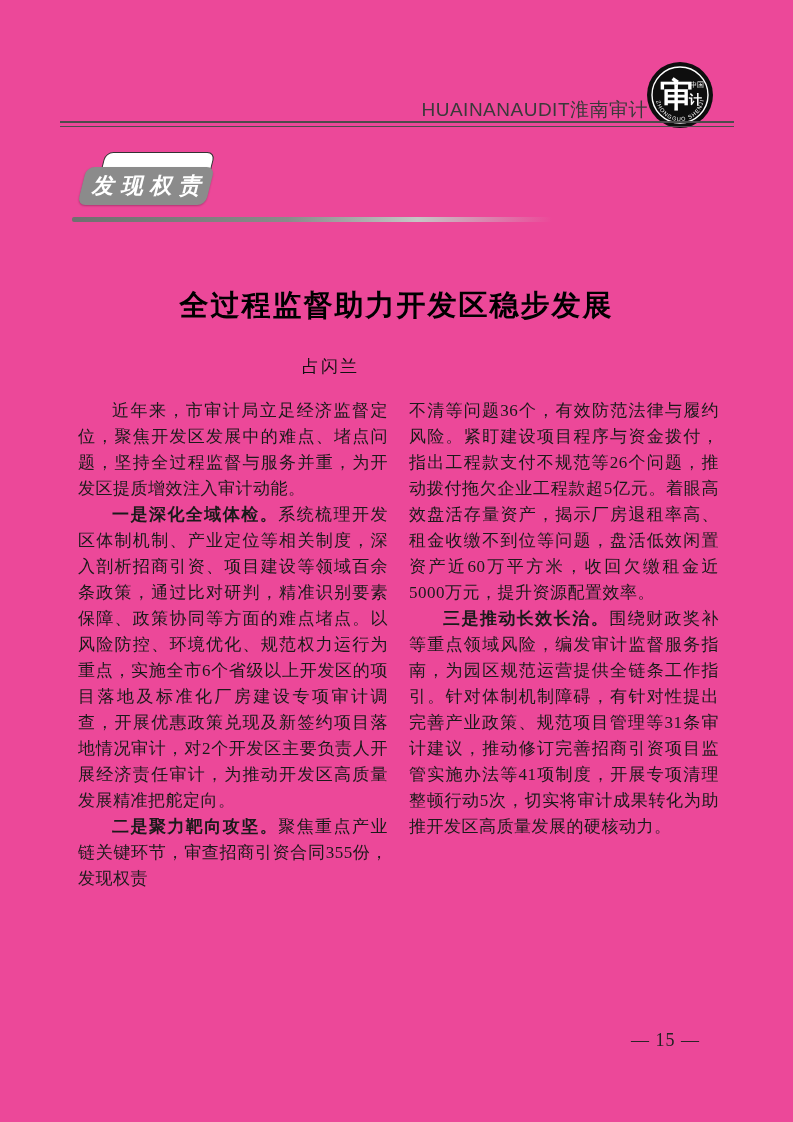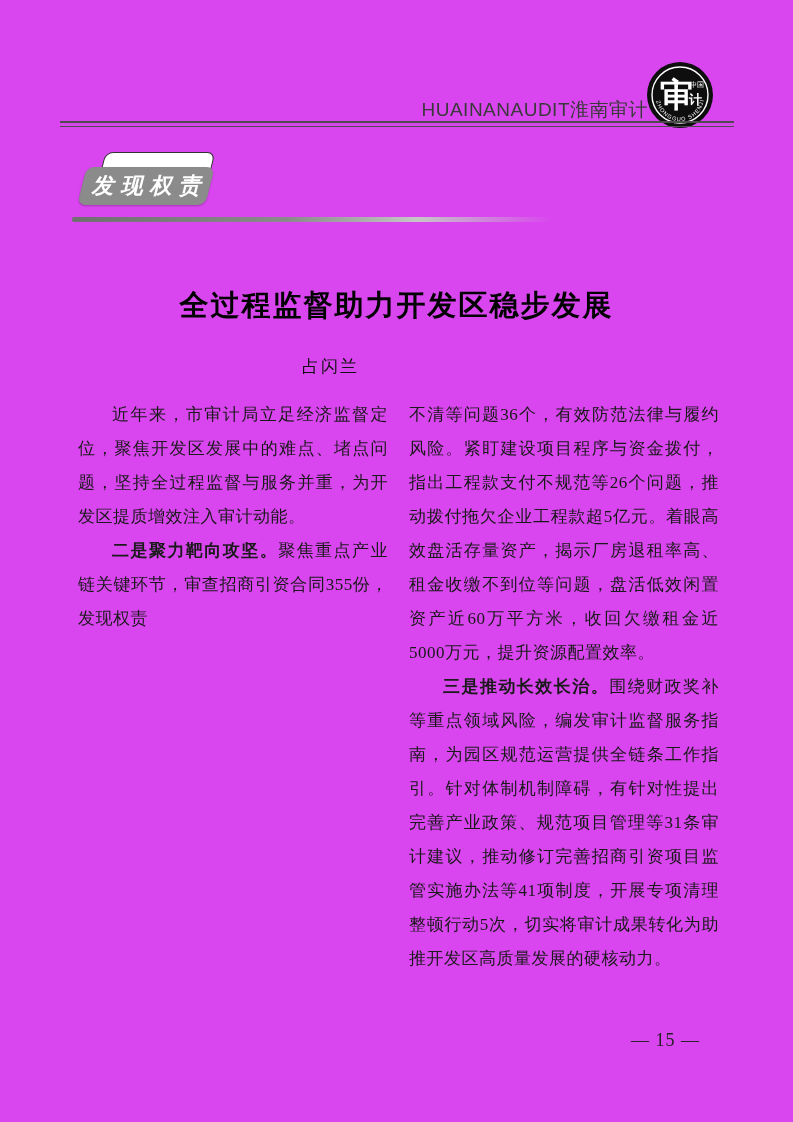--- a/index.html
+++ b/index.html
@@ -6,7 +6,7 @@
   .page{
     position:relative;
     width:793px;height:1122px;
-    background:#d946ef;
+    background:#ec4899;
     margin:0 auto;
     overflow:hidden;
     font-family:"Liberation Serif","DejaVu Serif",serif;

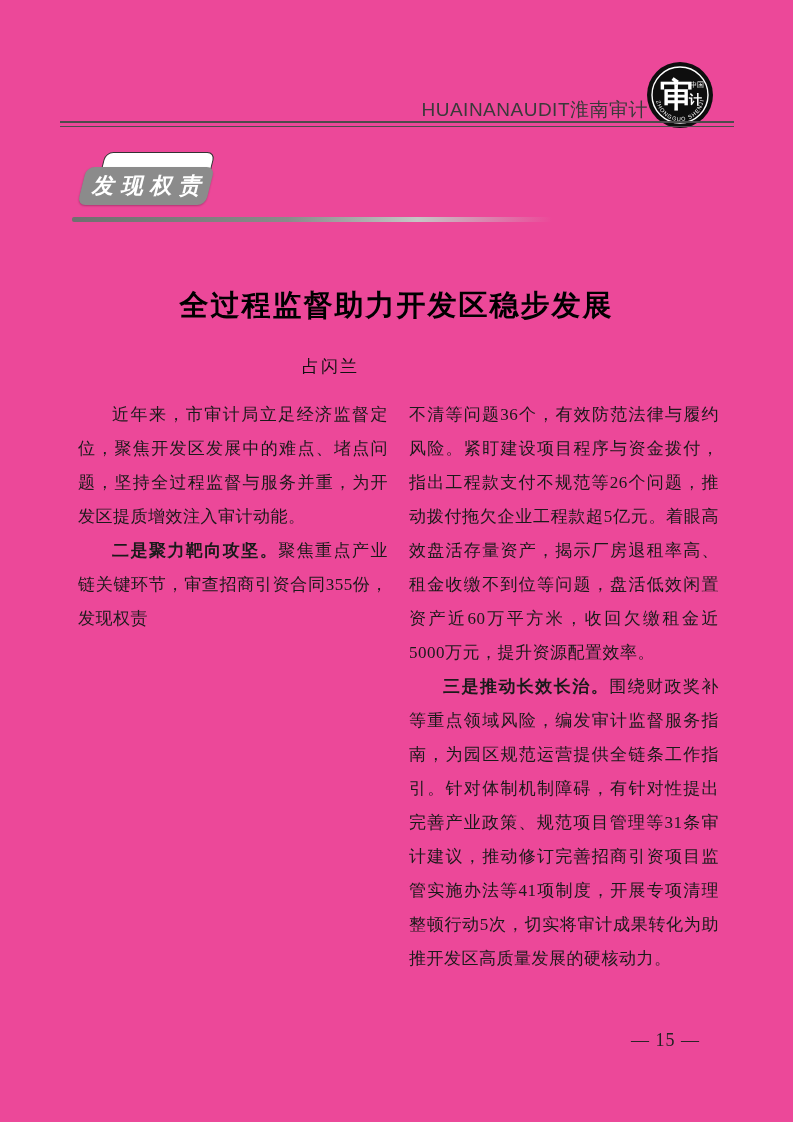--- a/index.html
+++ b/index.html
@@ -69,7 +69,7 @@
   .col{width:310px;}
   .para{
     margin:0;
-    font-size:17px;line-height:34px;
+    font-size:17px;line-height:26px;
     text-align:justify;letter-spacing:.5px;
     color:#1a1a1a;
   }

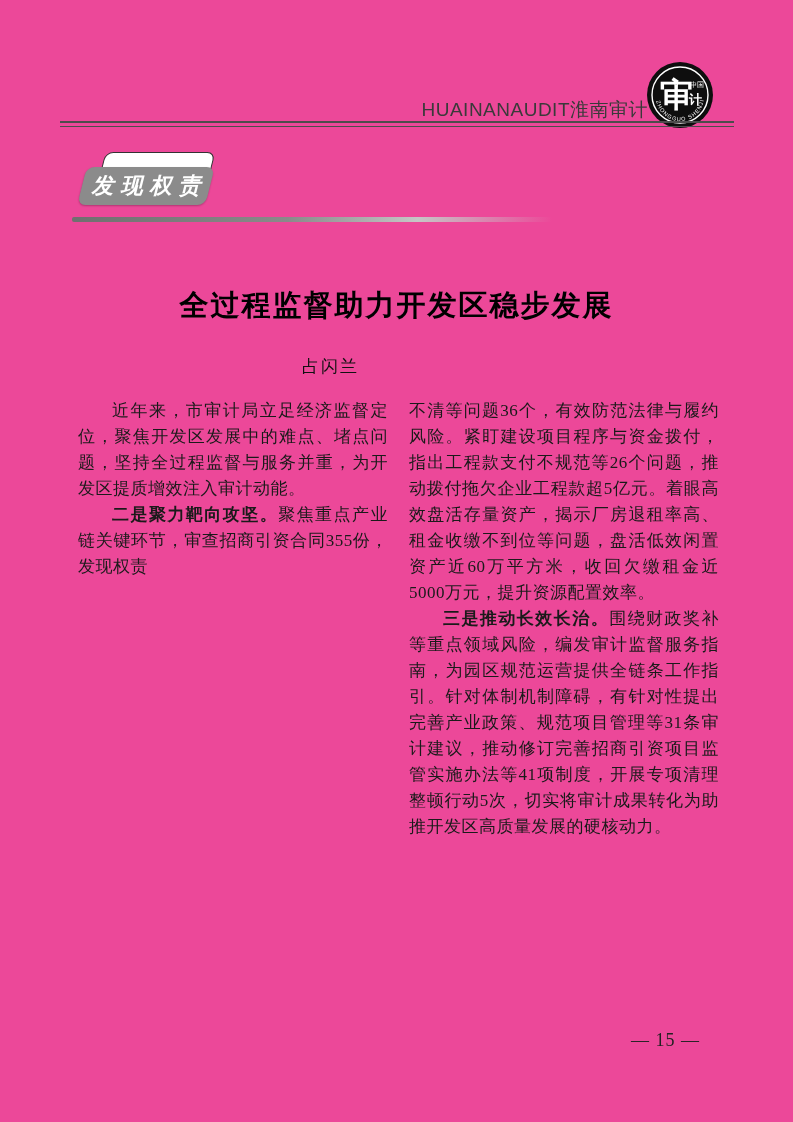--- a/index.html
+++ b/index.html
@@ -125,6 +125,9 @@
         <span>近年来，市审计局立足经济监督定位，聚焦开发区发展中的难点、堵点问题，坚持全过程监督与服务并重，为开发区提质增效注入审计动能。</span>
       </p>
       <p class="para indent">
+        <span class="lead">一是深化全域体检。</span><span>系统梳理开发区体制机制、产业定位等相关制度，深入剖析招商引资、项目建设等领域百余条政策，通过比对研判，精准识别要素保障、政策协同等方面的难点堵点。以风险防控、环境优化、规范权力运行为重点，实施全市6个省级以上开发区的项目落地及标准化厂房建设专项审计调查，开展优惠政策兑现及新签约项目落地情况审计，对2个开发区主要负责人开展经济责任审计，为推动开发区高质量发展精准把舵定向。</span>
+      </p>
+      <p class="para indent">
         <span class="lead">二是聚力靶向攻坚。</span><span>聚焦重点产业链关键环节，审查招商引资合同355份，发现权责</span>
       </p>
     </div>

